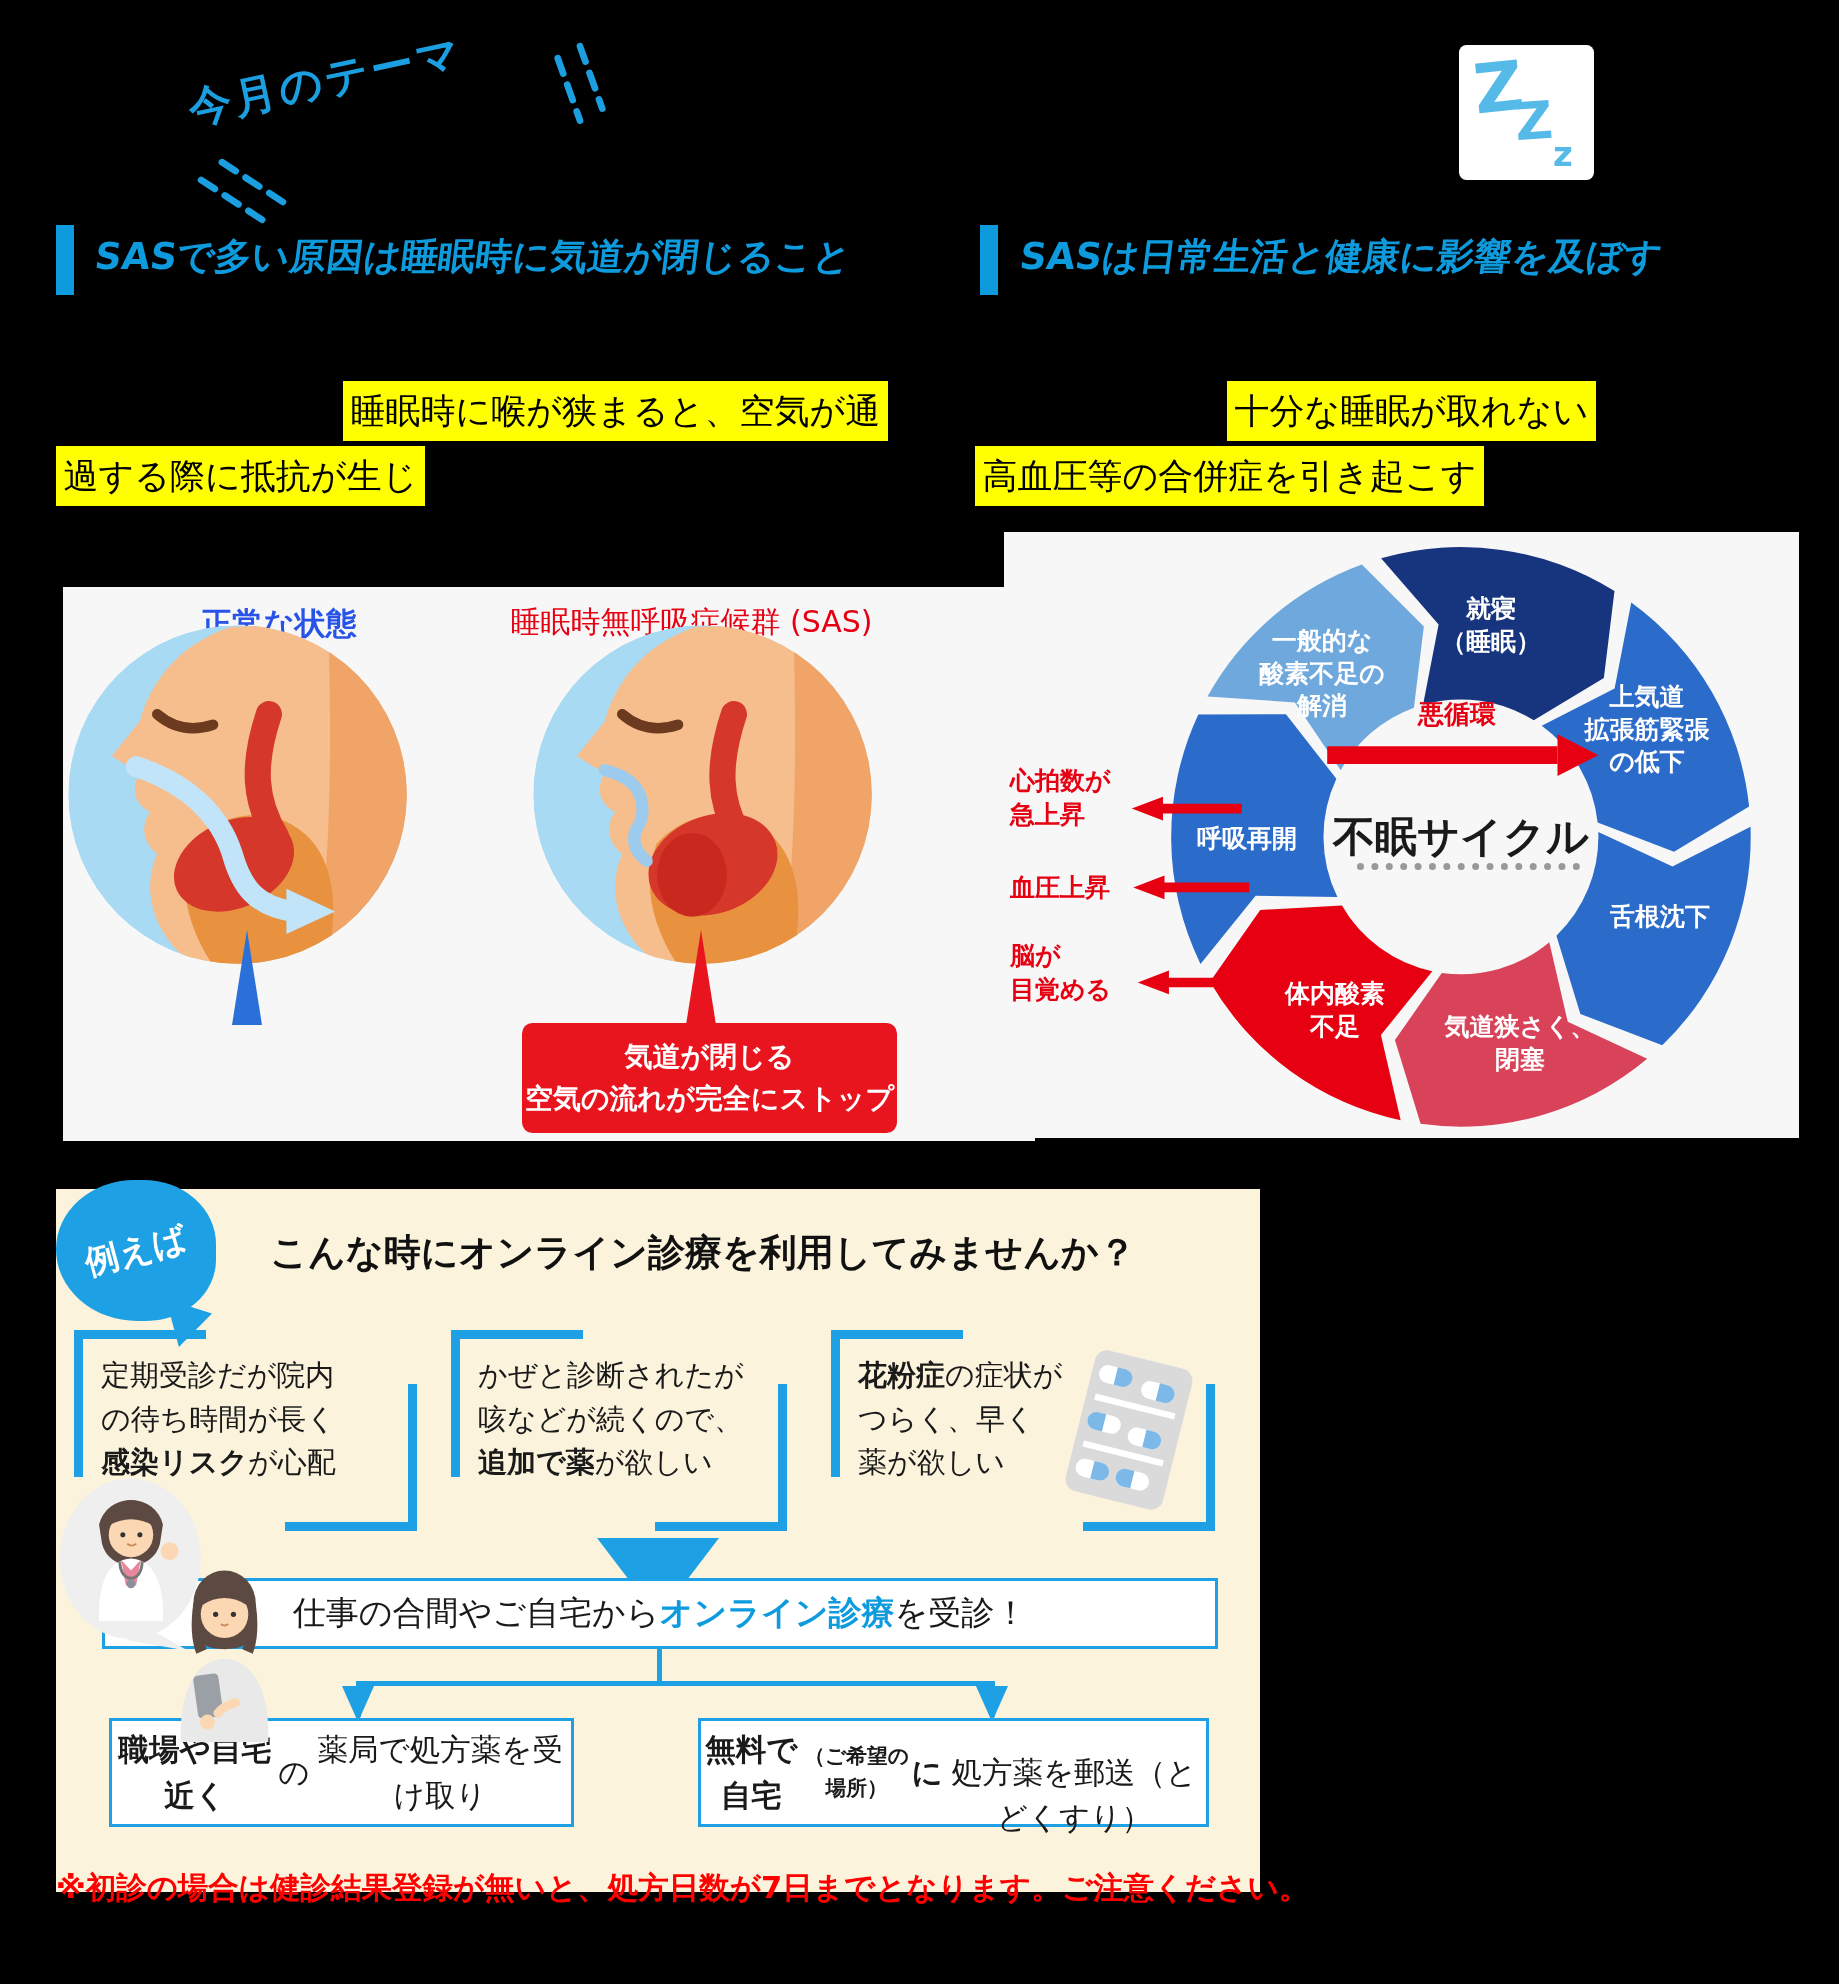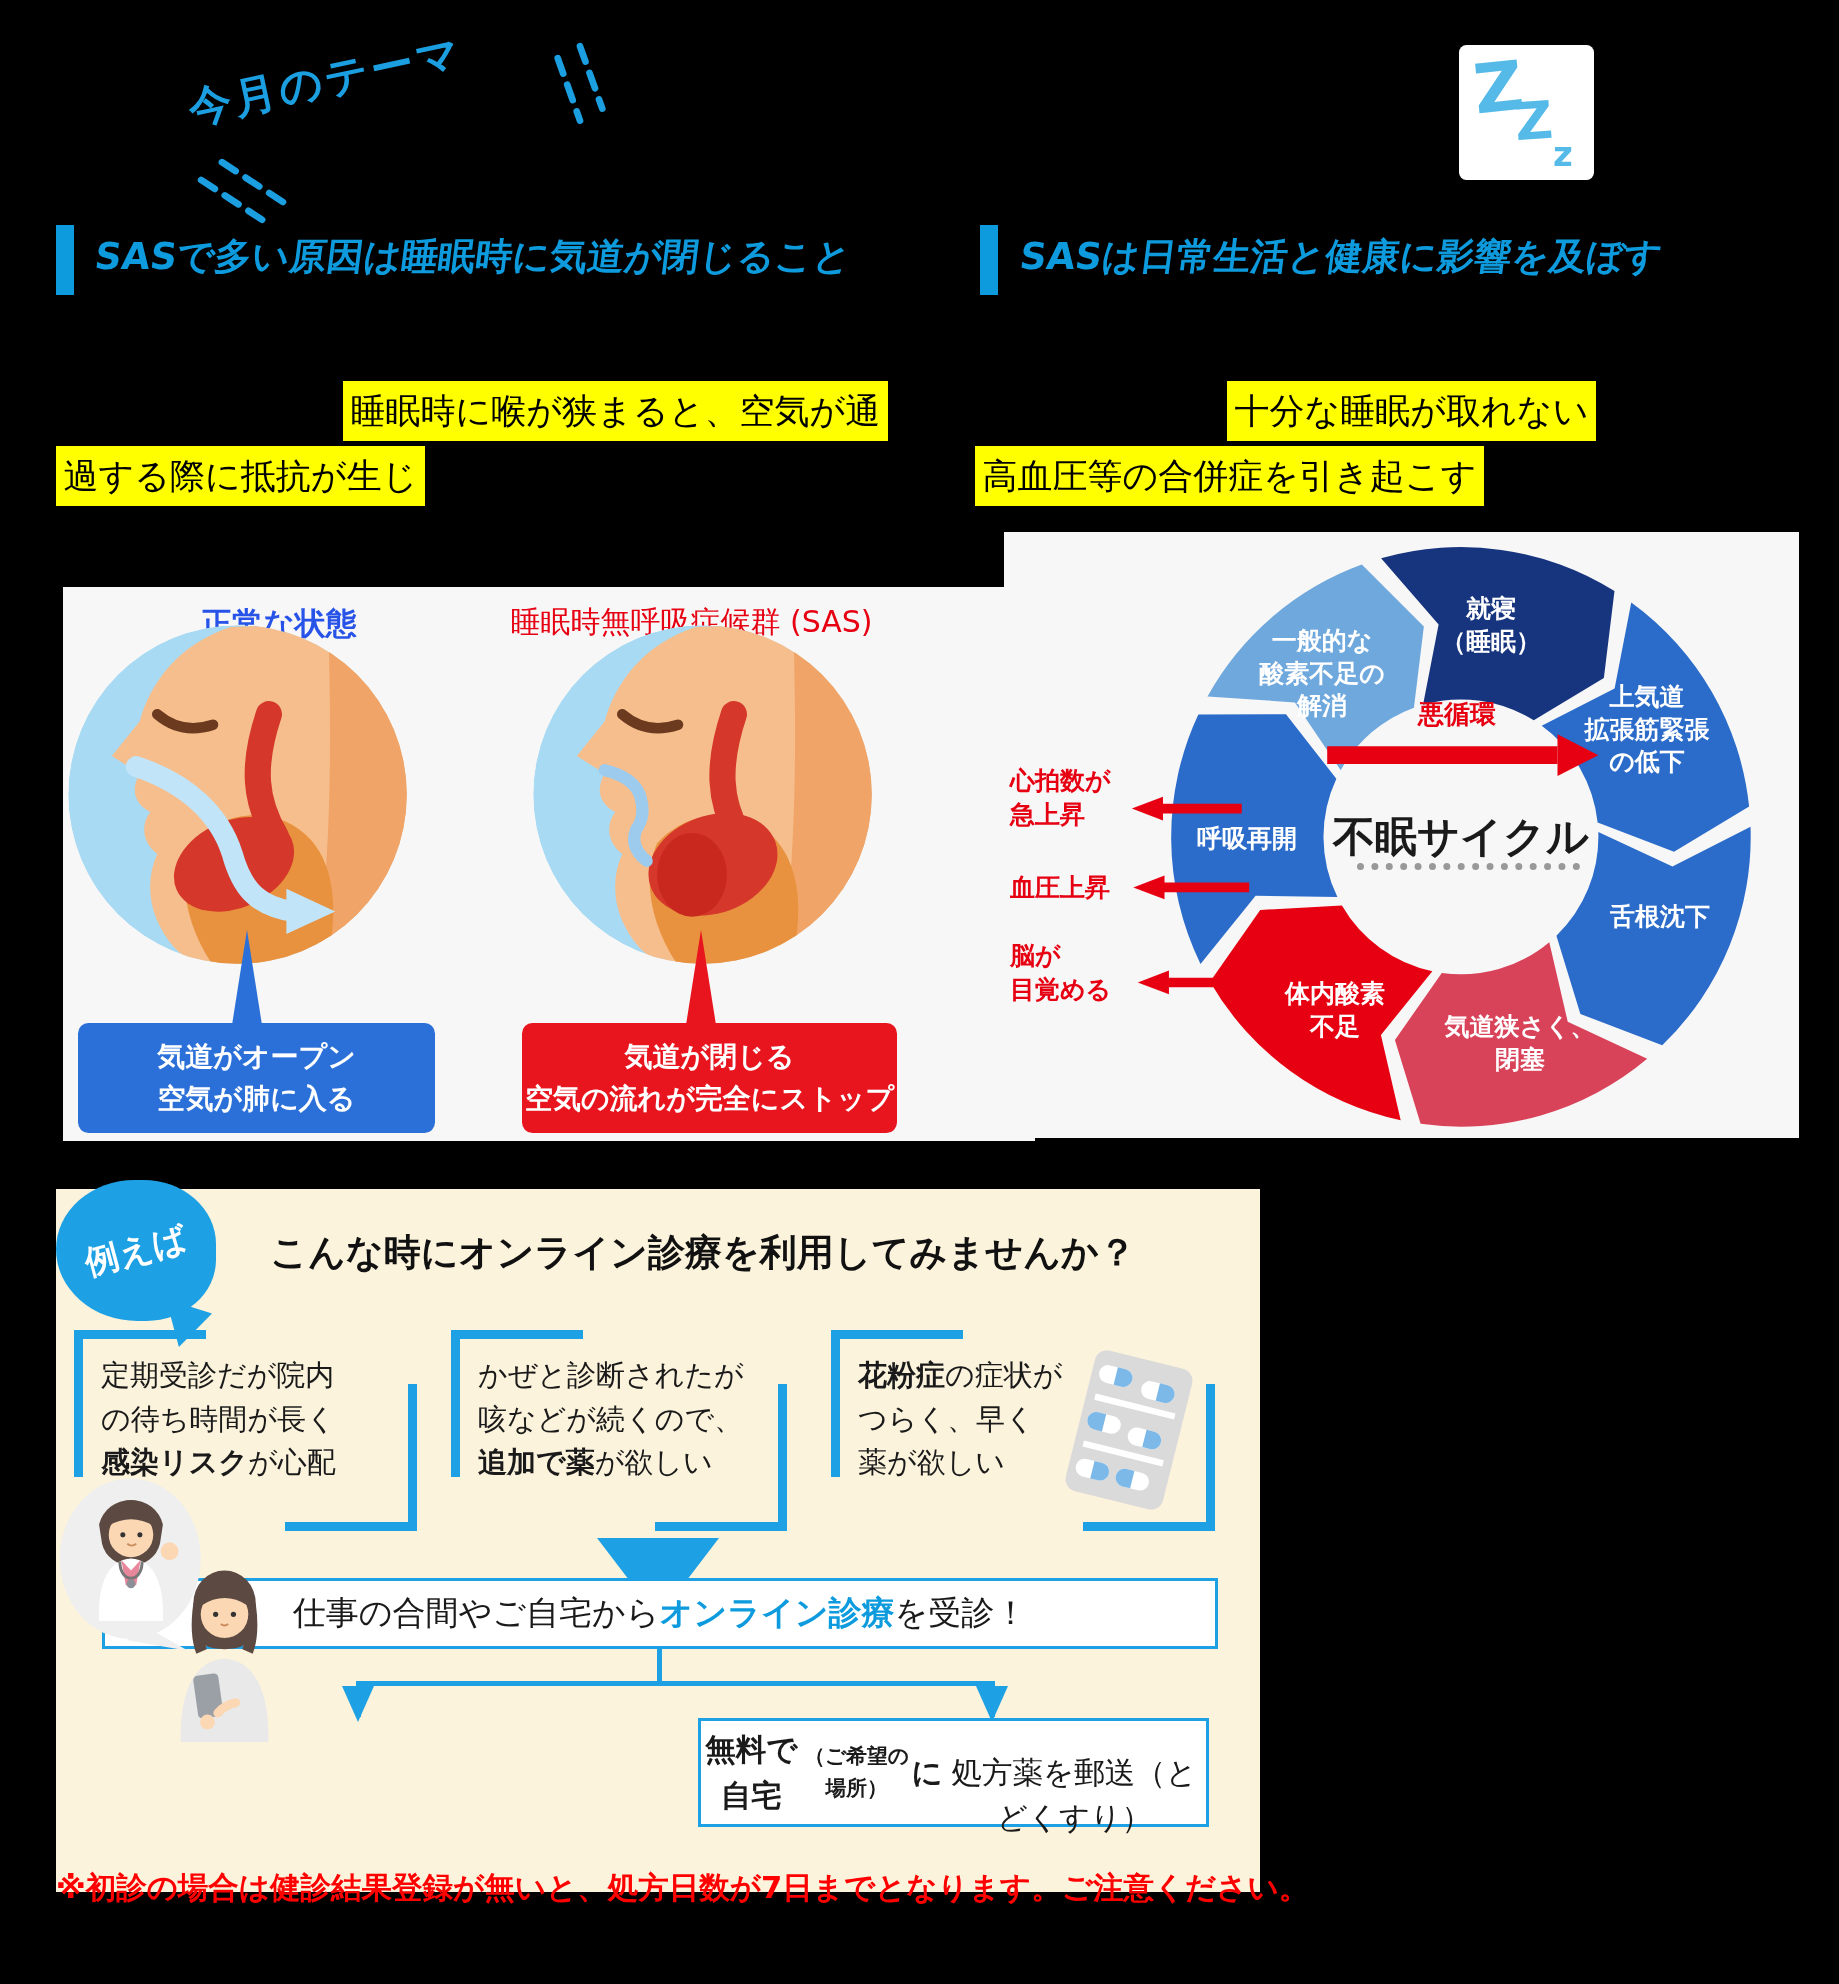--- a/index.html
+++ b/index.html
@@ -178,8 +178,6 @@
 
     <div class="pointer pt-normal"></div>
     <div class="pointer pt-sas"></div>
-    <div class="callout co-normal pre">気道がオープン
-空気が肺に入る</div>
     <div class="callout co-sas pre">気道が閉じる
 空気の流れが完全にストップ</div>
   </div>

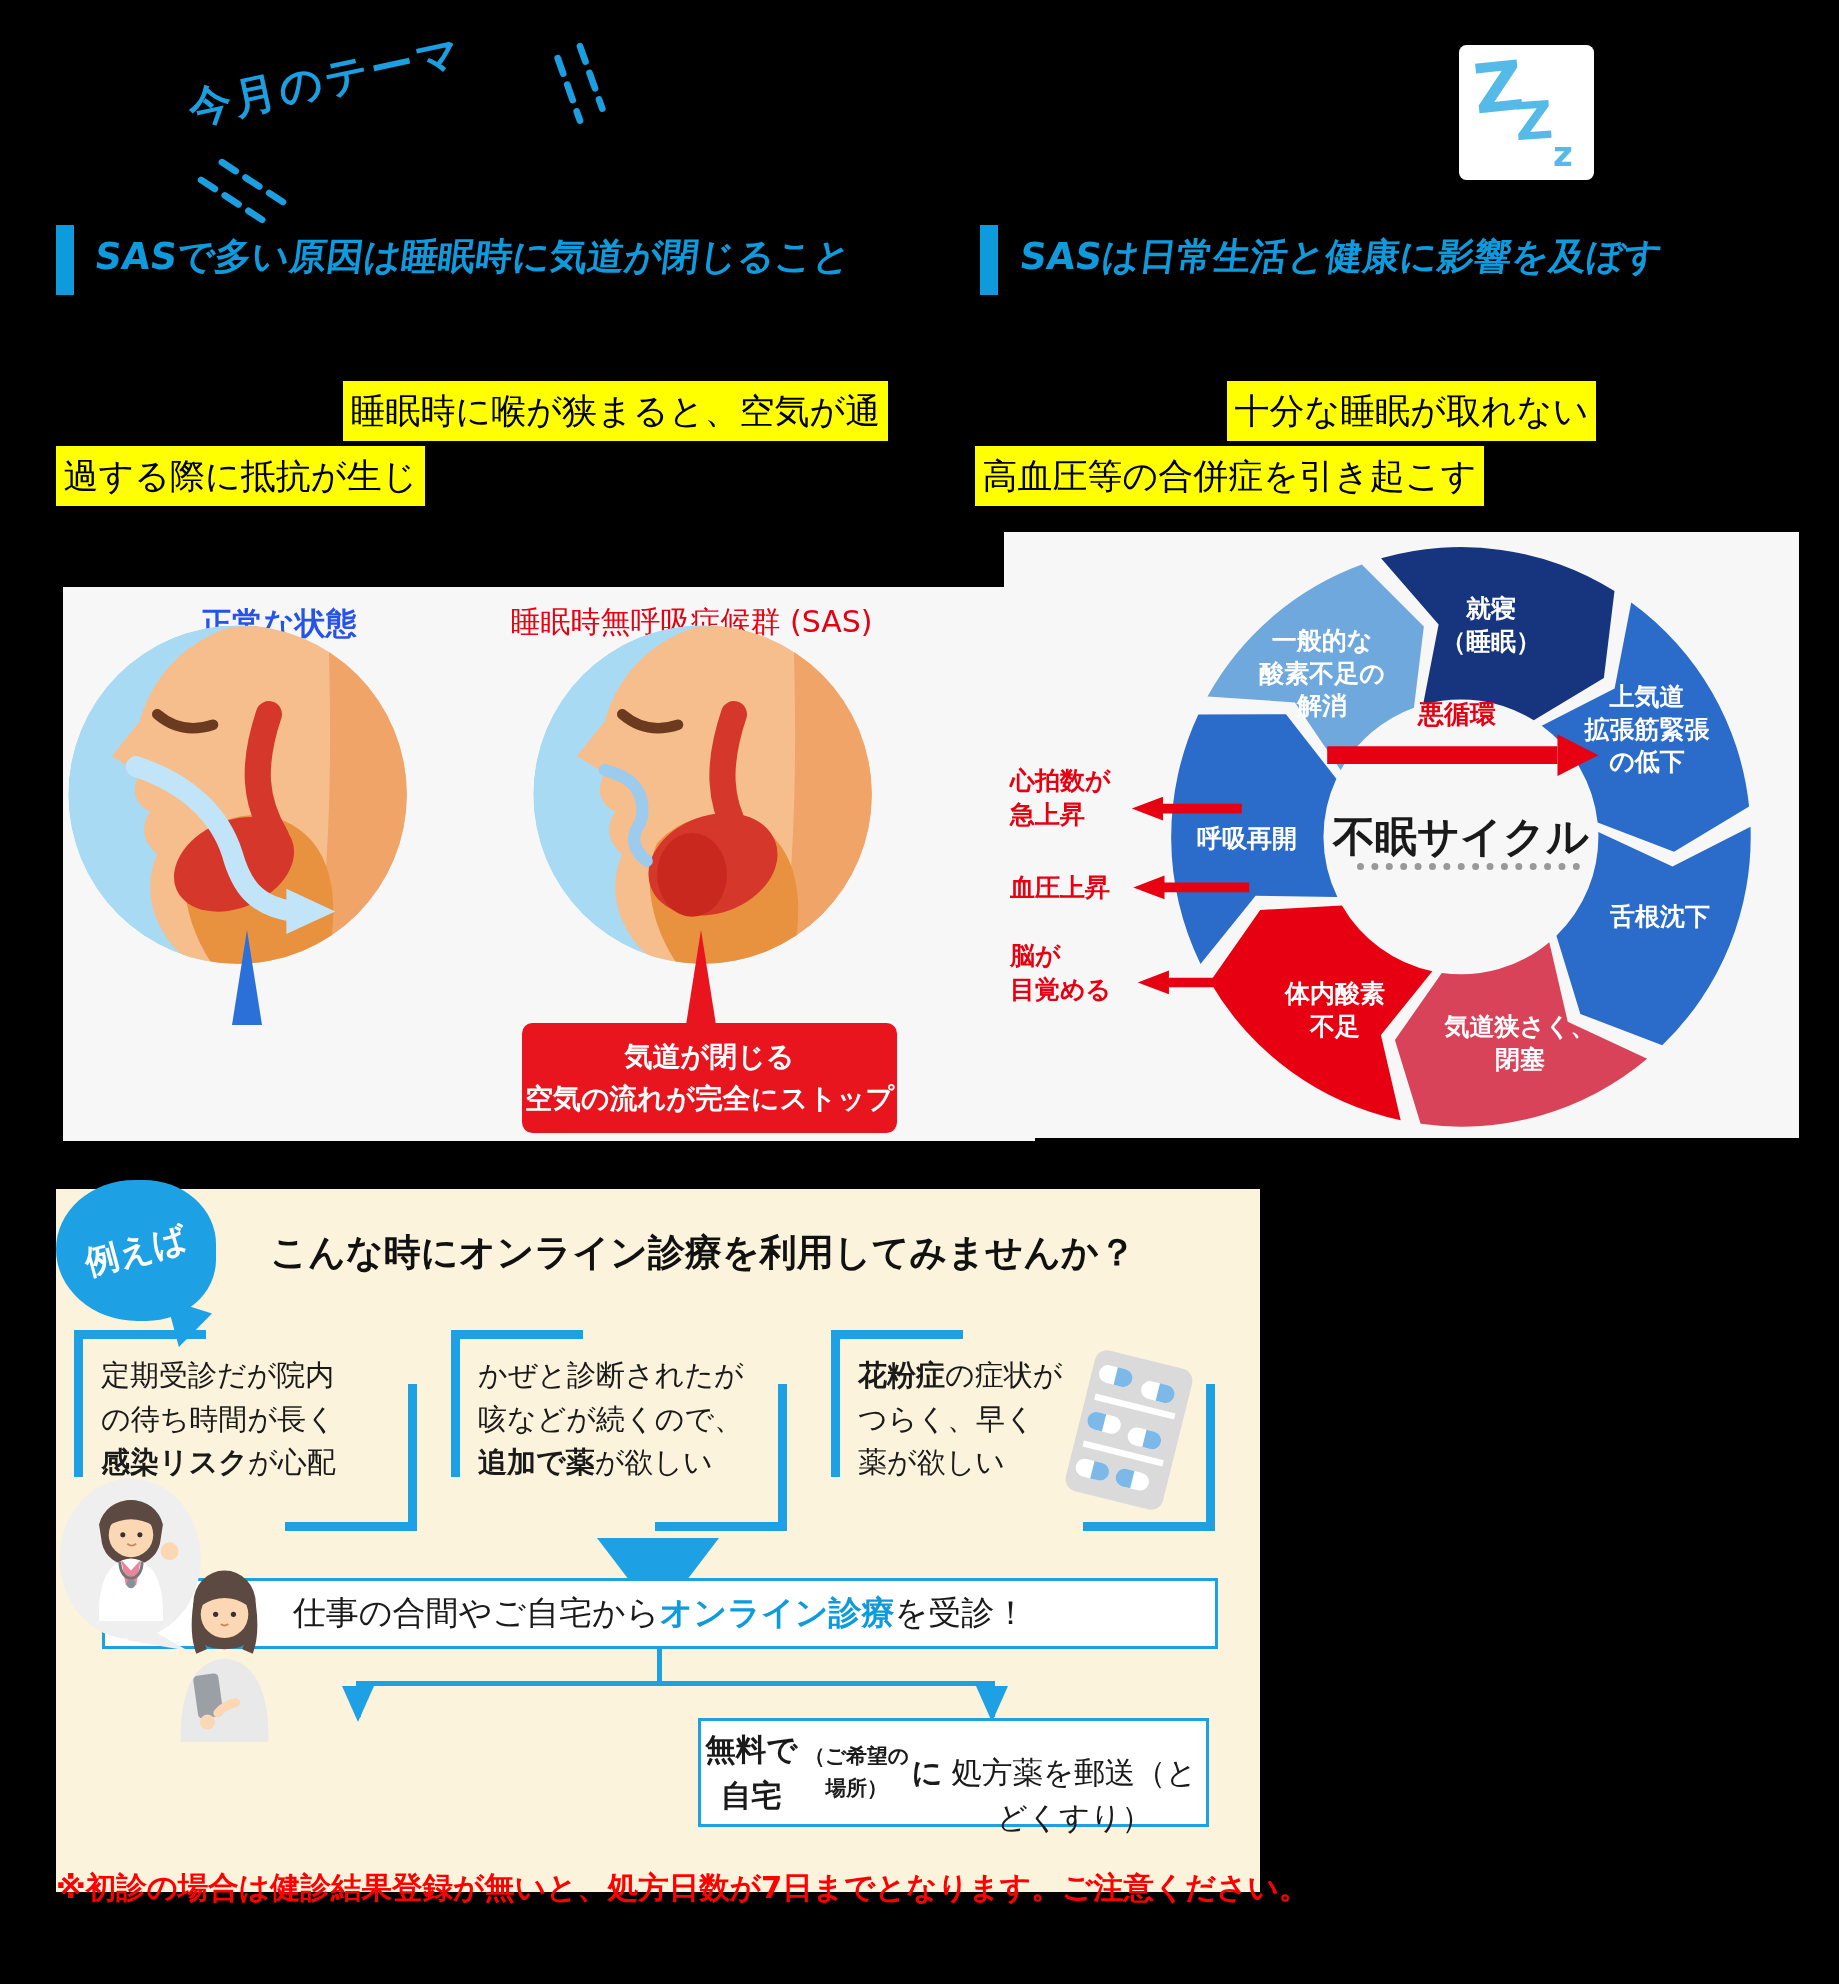--- a/index.html
+++ b/index.html
@@ -324,6 +324,8 @@
     <div class="tri-sm" style="left:286px;top:497px;"></div>
     <div class="tri-sm" style="left:920px;top:497px;"></div>
 
+    <div class="result res1"><span style="font-weight: bold;">職場や自宅近く</span><span>の
+</span><span>薬局で処方薬を受け取り</span></div>
     <div class="result res2"><span style="font-weight: bold;">無料で自宅</span><span style="font-weight: bold; font-size: 0.68em;">（ご希望の場所）</span><span style="font-weight: bold;">に</span><span>
 処方薬を郵送（とどくすり）</span></div>
   </div>

